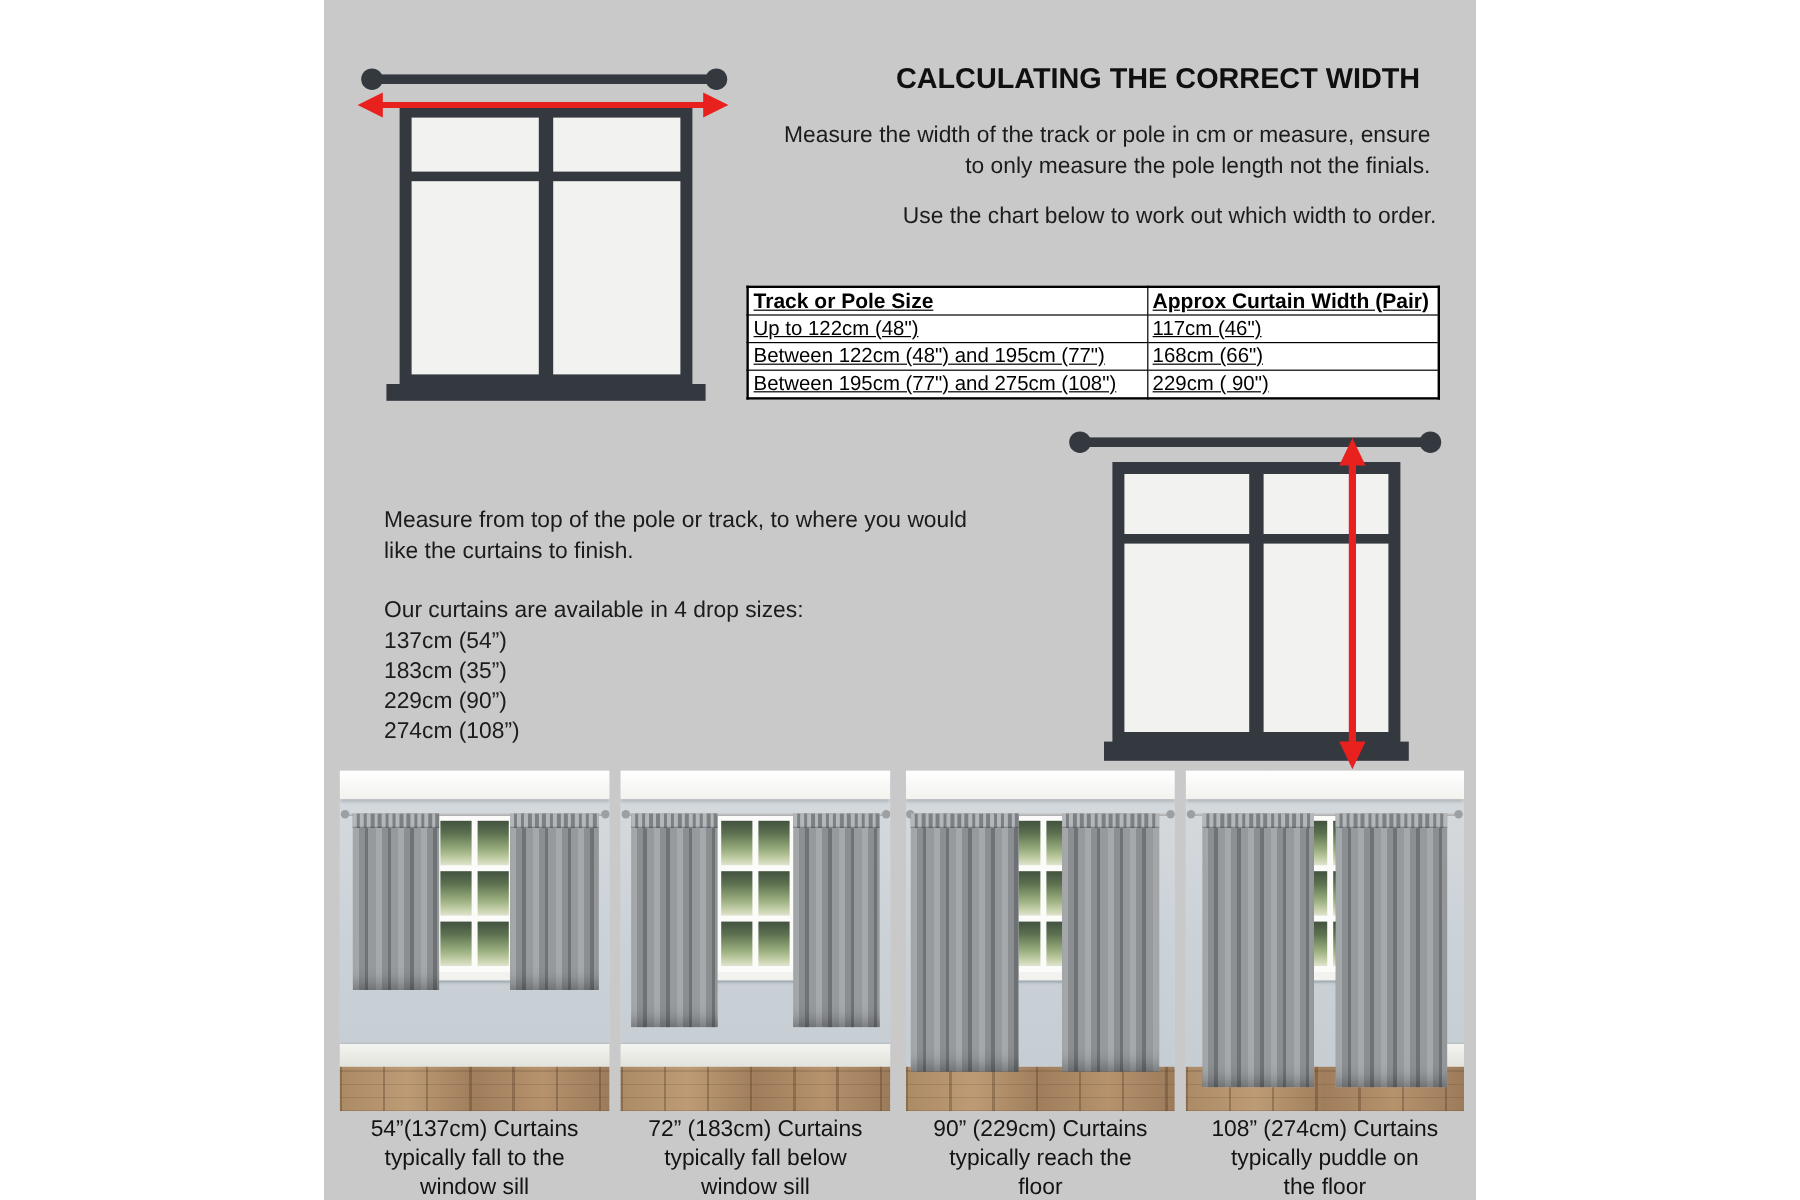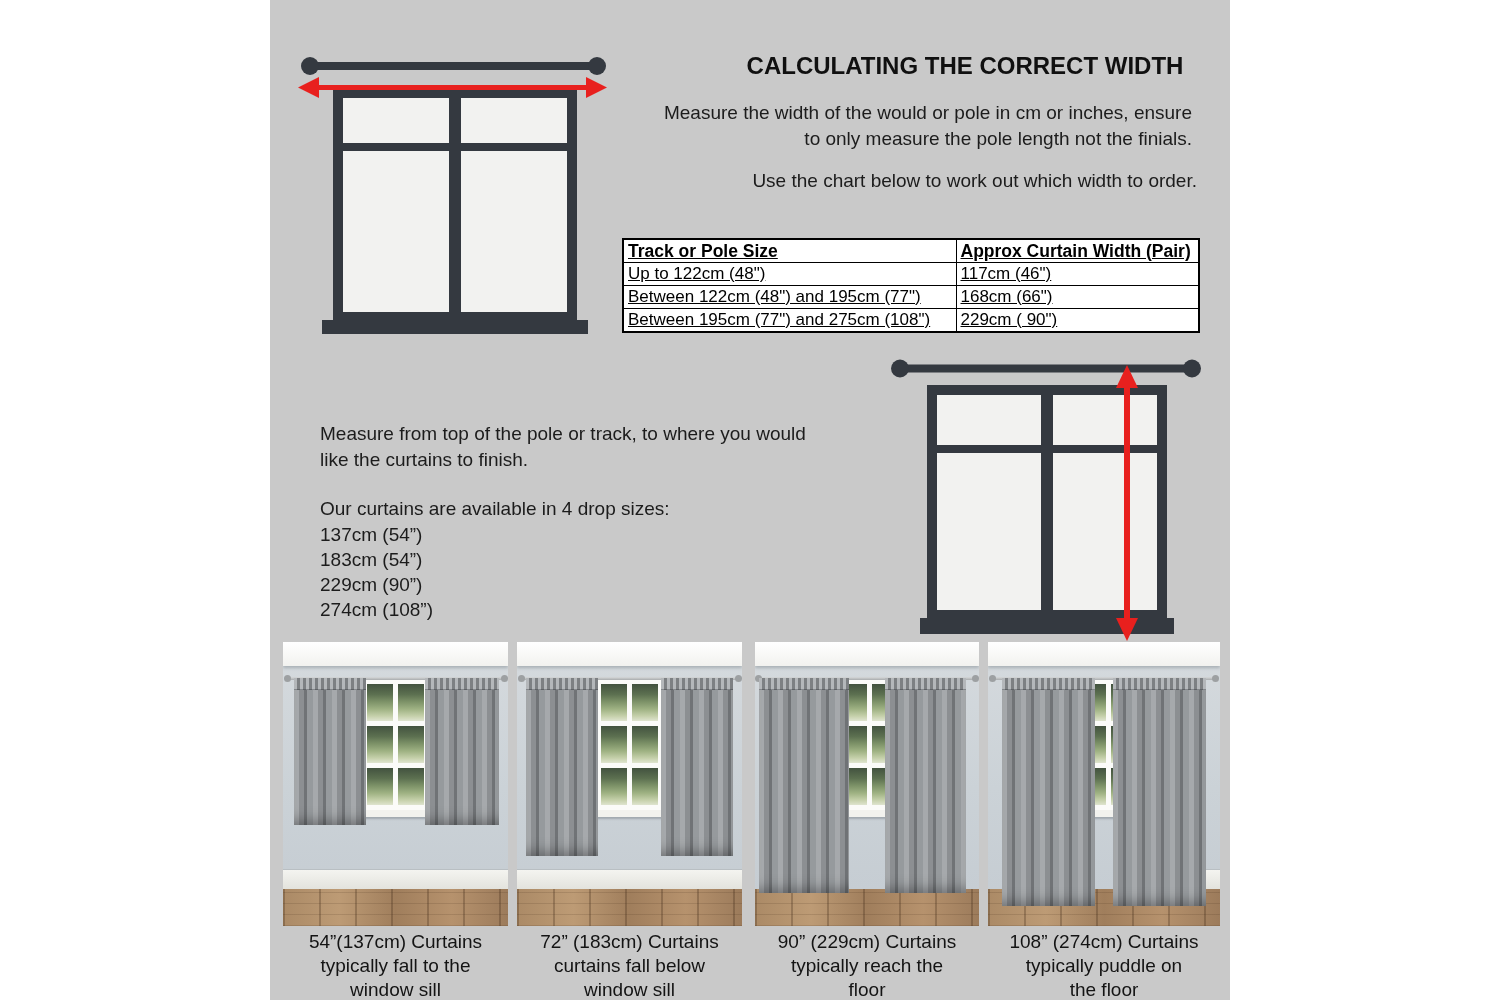--- a/index.html
+++ b/index.html
@@ -136,7 +136,7 @@
   </svg>
 
   <div class="h1 width-title">CALCULATING THE CORRECT WIDTH</div>
-  <div class="copy r-align width-intro-1">Measure the width of the would or pole in cm or inches, ensure</div>
+  <div class="copy r-align width-intro-1">Measure the width of the track or pole in cm or measure, ensure</div>
   <div class="copy r-align chart-hint">Use the chart below to work out which width to order.</div>
   <div class="copy r-align width-intro-2">to only measure the pole length not the finials.</div>
 

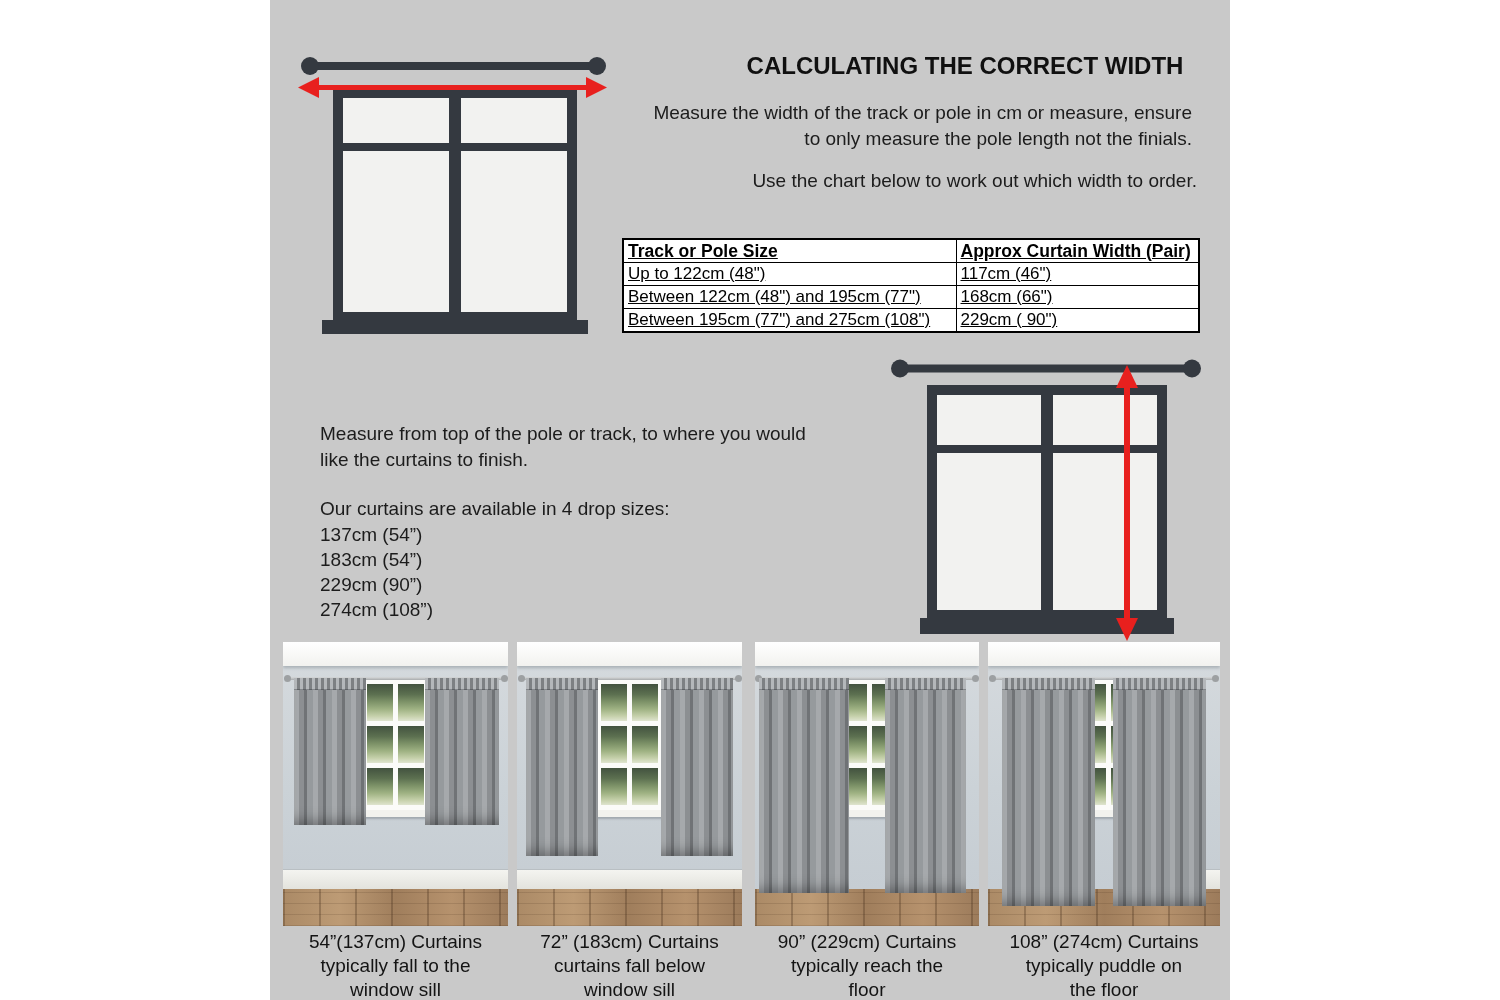--- a/index.html
+++ b/index.html
@@ -171,7 +171,7 @@
   <div class="copy drop-intro-2">like the curtains to finish.</div>
   <div class="copy sizes-head">Our curtains are available in 4 drop sizes:</div>
   <div class="copy size-line-0">137cm (54”)</div>
-  <div class="copy size-line-1">183cm (54”)</div>
+  <div class="copy size-line-1">183cm (35”)</div>
   <div class="copy size-line-2">229cm (90”)</div>
   <div class="copy size-line-3">274cm (108”)</div>
 

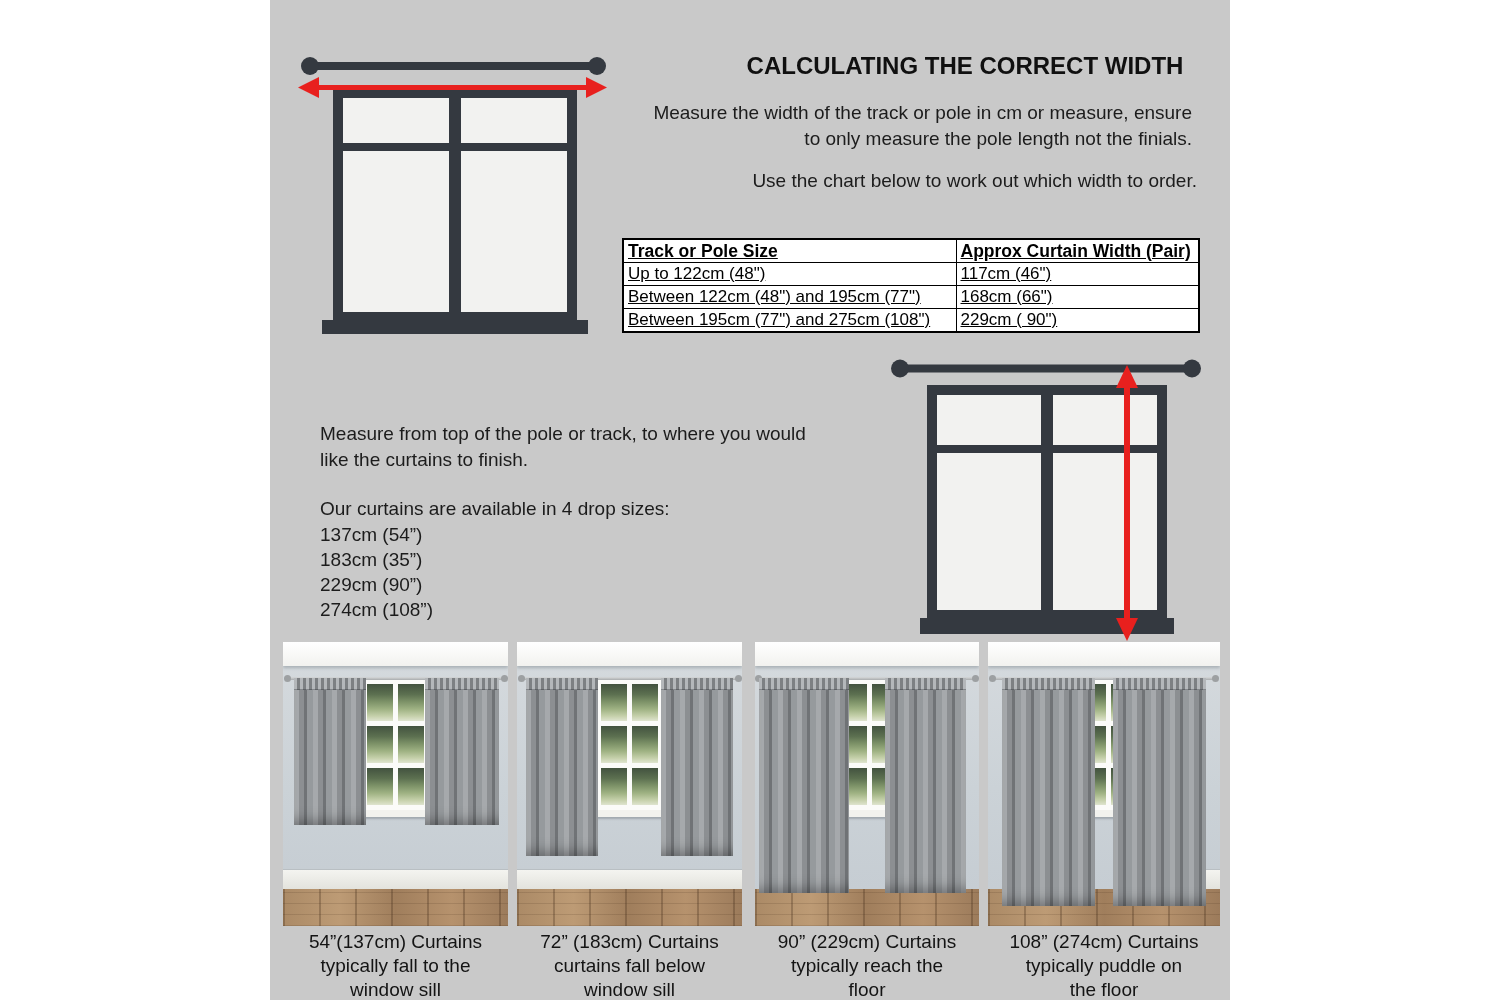--- a/index.html
+++ b/index.html
@@ -274,7 +274,7 @@
   </div>
   <div class="caption caption-2">
     <div>72” (183cm) Curtains</div>
-    <div>curtains fall below</div>
+    <div>typically fall below</div>
     <div>window sill</div>
   </div>
   <div class="caption caption-3">

